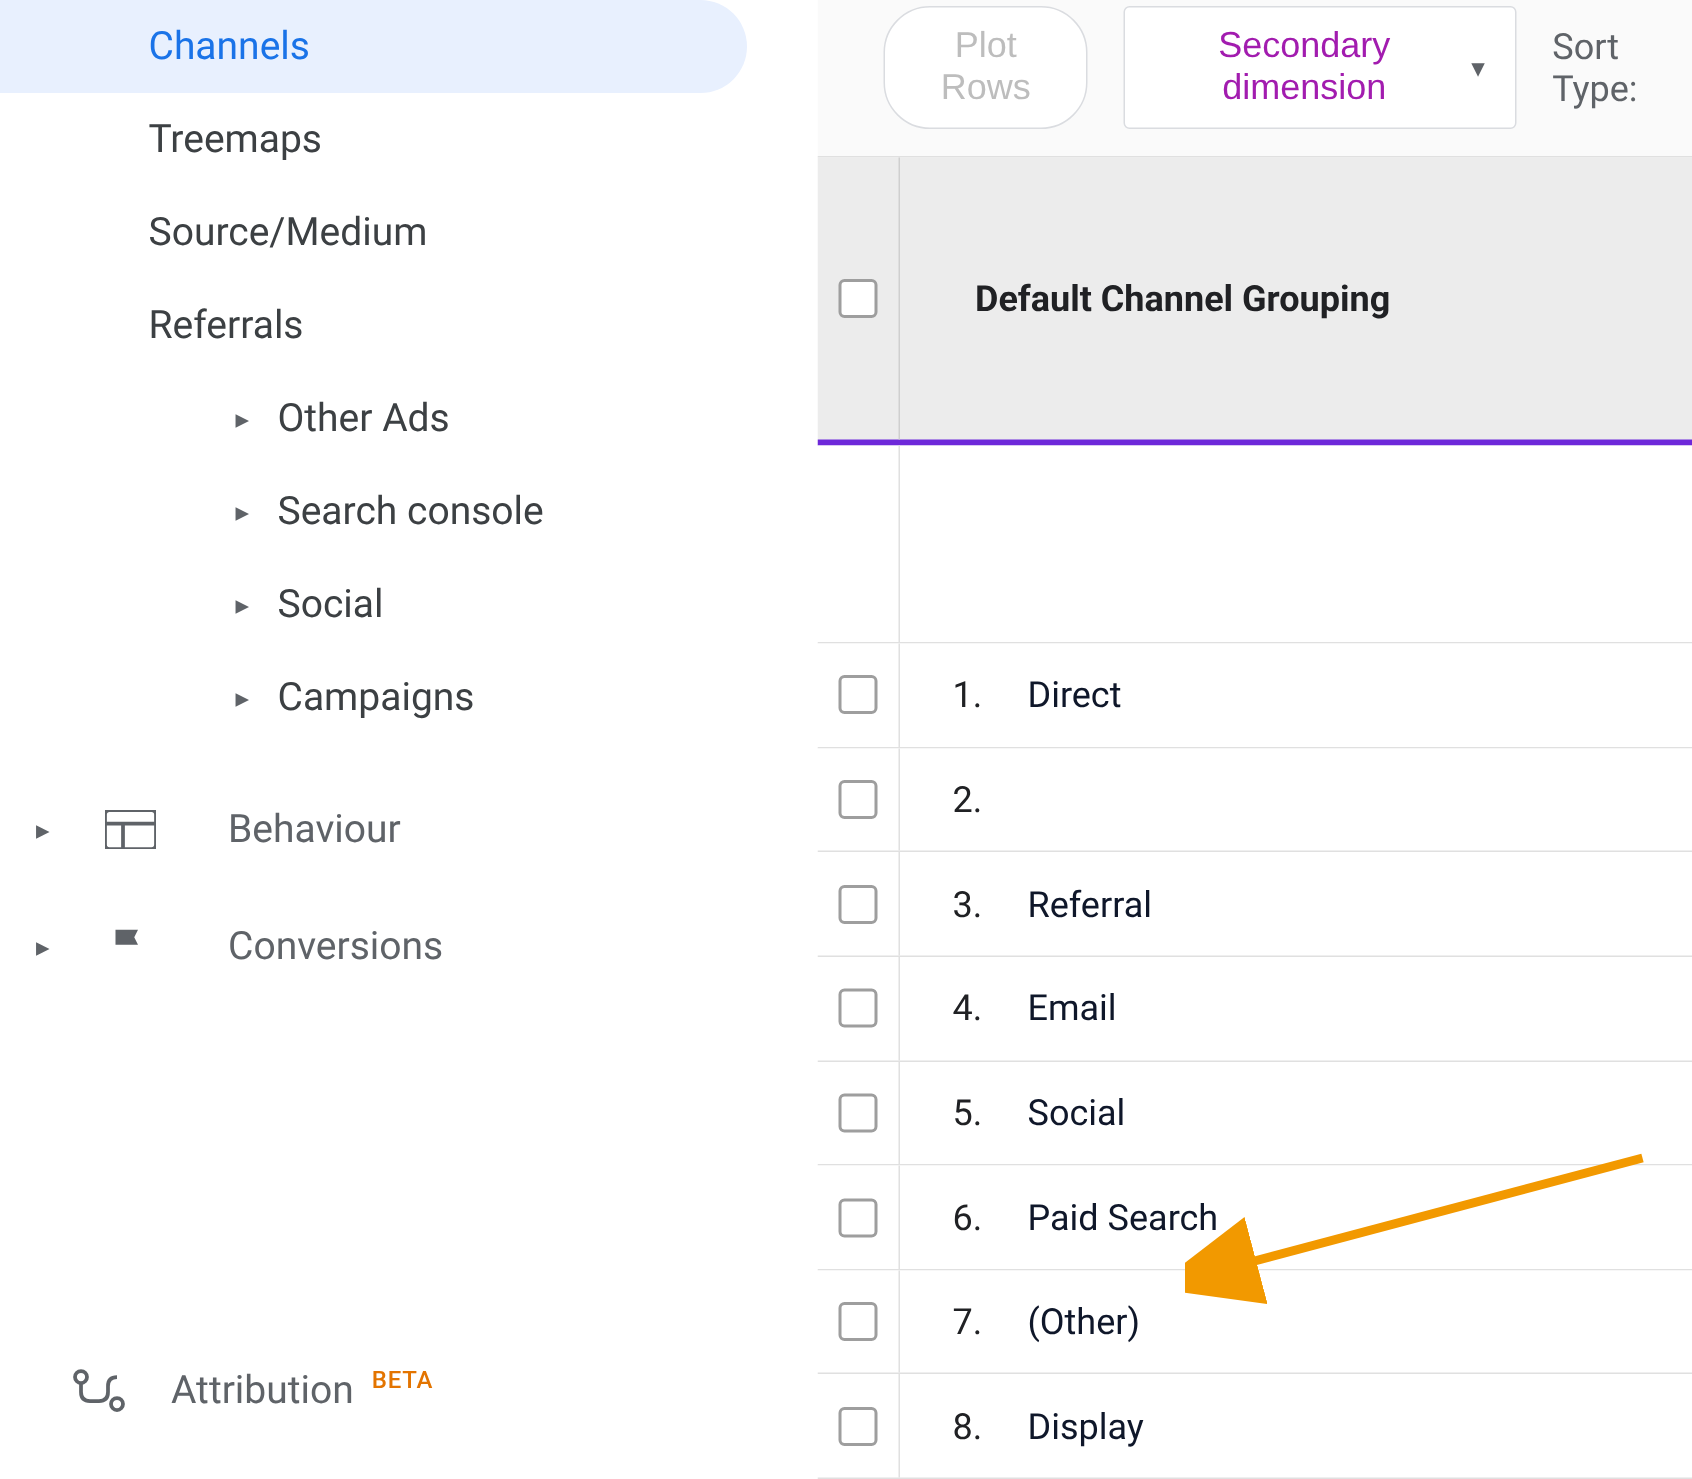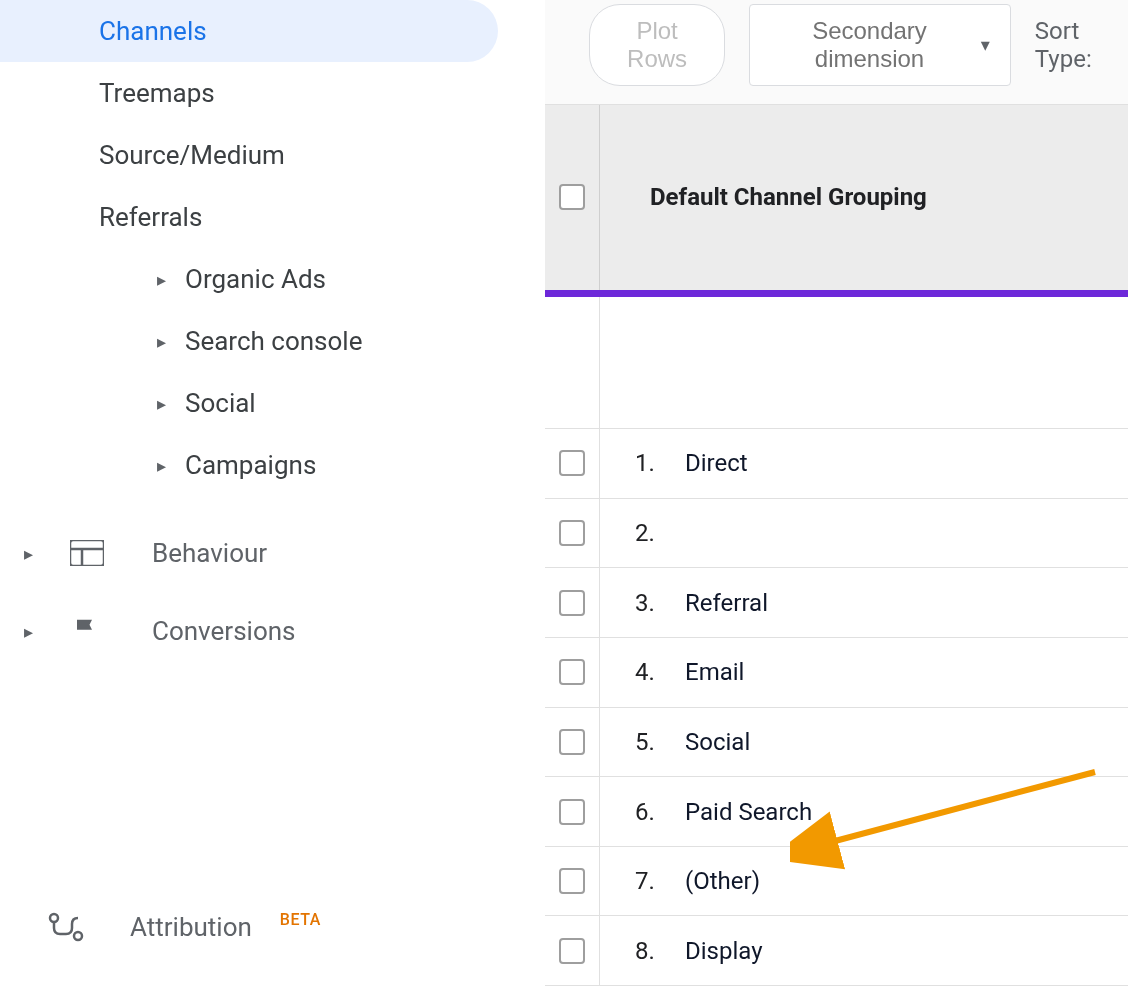--- a/index.html
+++ b/index.html
@@ -70,7 +70,7 @@
     }
     .btn {
       border: 1px solid #dadce0; background: #fff; border-radius: 4px;
-      padding: 12px 20px; font-size: 24px; color: #737373;
+      padding: 12px 20px; font-size: 24px; color: #a21caf;
       display: inline-flex; align-items: center; gap: 12px;
     }
     .btn.disabled { color: #bdbdbd; background: #fff; border-radius: 31px; }

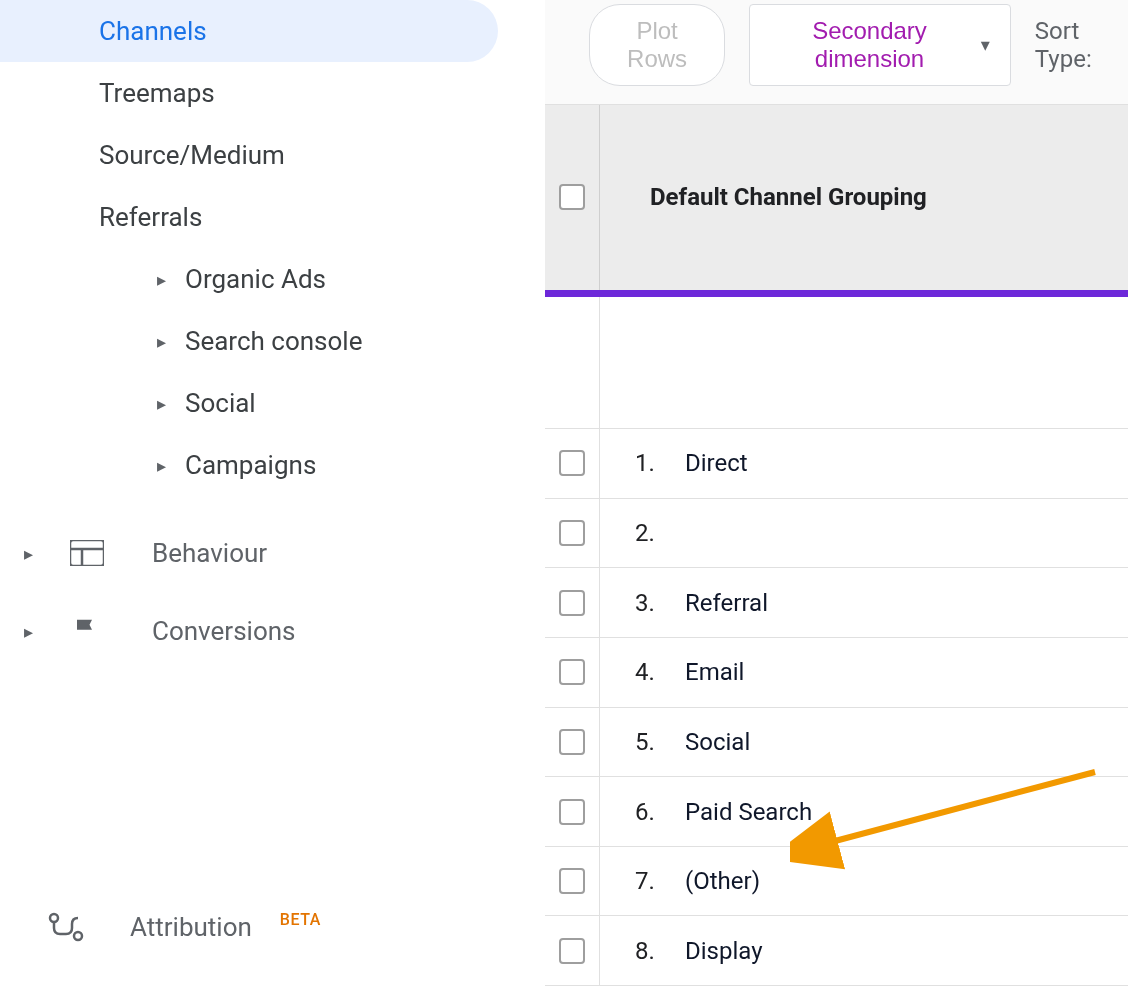--- a/index.html
+++ b/index.html
@@ -78,7 +78,7 @@
 
     
     .table-header {
-      display: flex; background: #ececec; border-bottom: 7px solid #6d28d9;
+      display: flex; background: #ececec; border-bottom: 4px solid #6d28d9;
       height: 193px;
     }
     .th-checkbox {

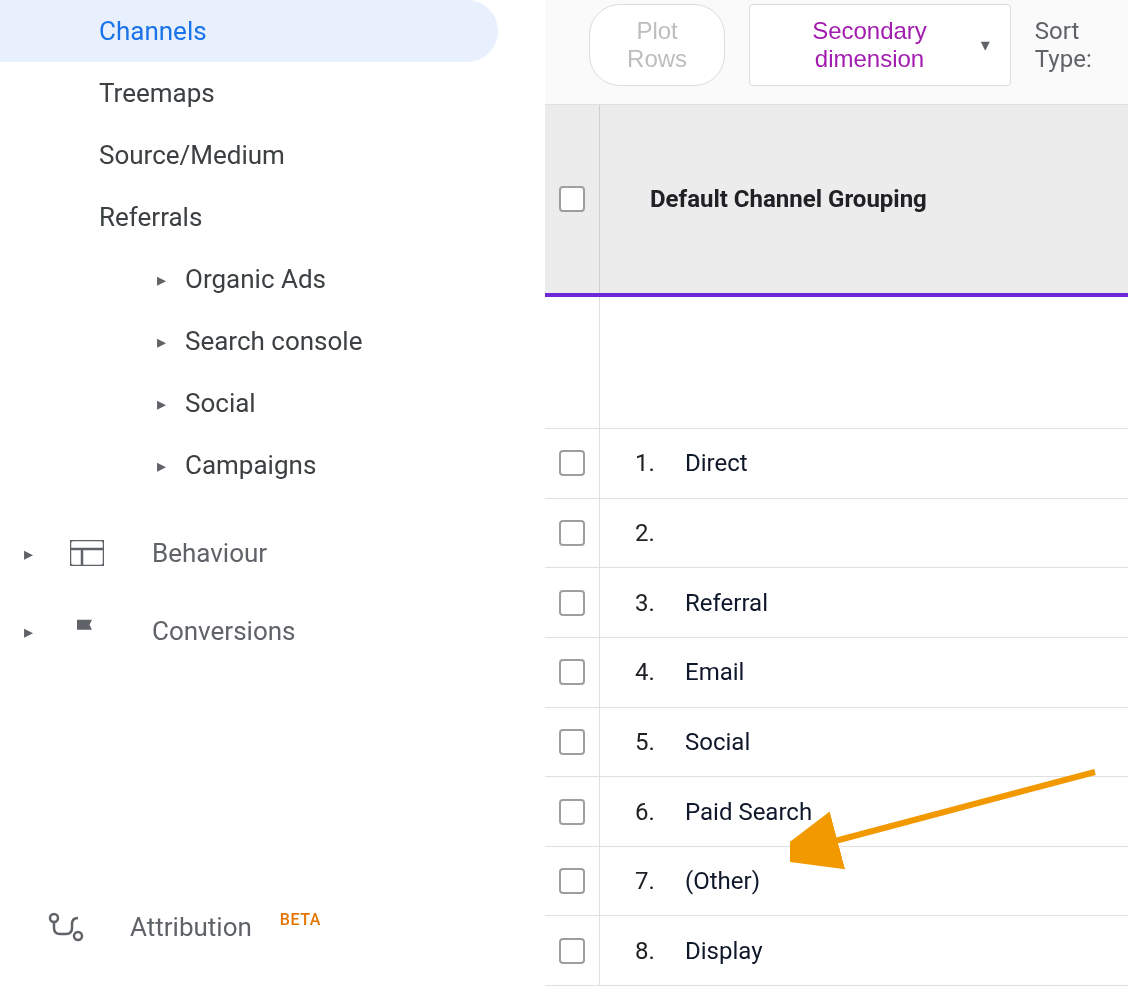--- a/index.html
+++ b/index.html
@@ -142,7 +142,7 @@
 
       <div class="nav-sub-item with-caret">
         <span class="caret tri-right"></span>
-        <span>Organic Ads</span>
+        <span>Other Ads</span>
       </div>
       <div class="nav-sub-item with-caret">
         <span class="caret tri-right"></span>

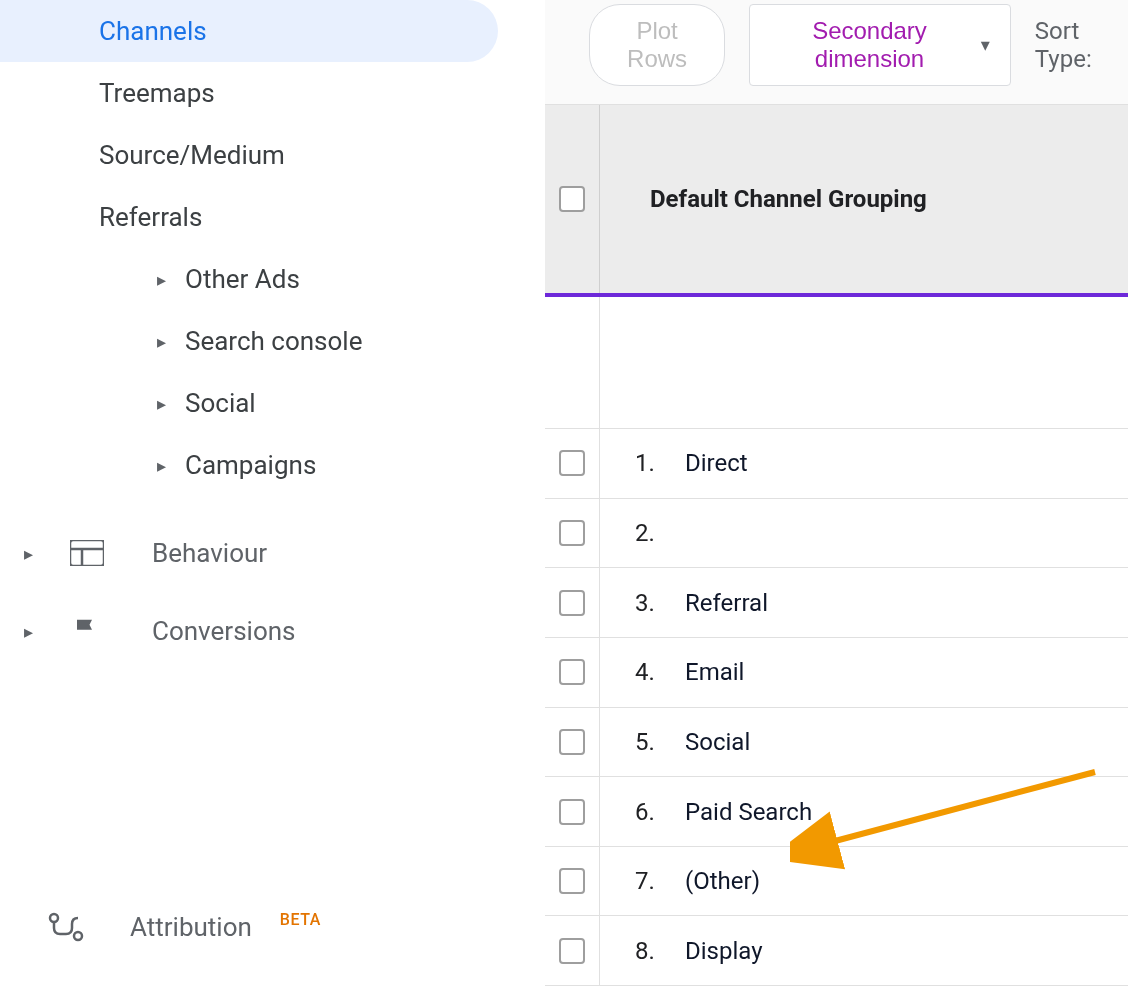--- a/index.html
+++ b/index.html
@@ -57,7 +57,7 @@
       padding-left: 48px;
       font-size: 26px;
       color: #5f6368;
-      gap: 46px;
+      gap: 30px;
     }
     .beta-badge { font-size: 16px; font-weight: 500; color: #e37400; letter-spacing: 0.5px; position: relative; top: -8px; left: -18px; }
 

